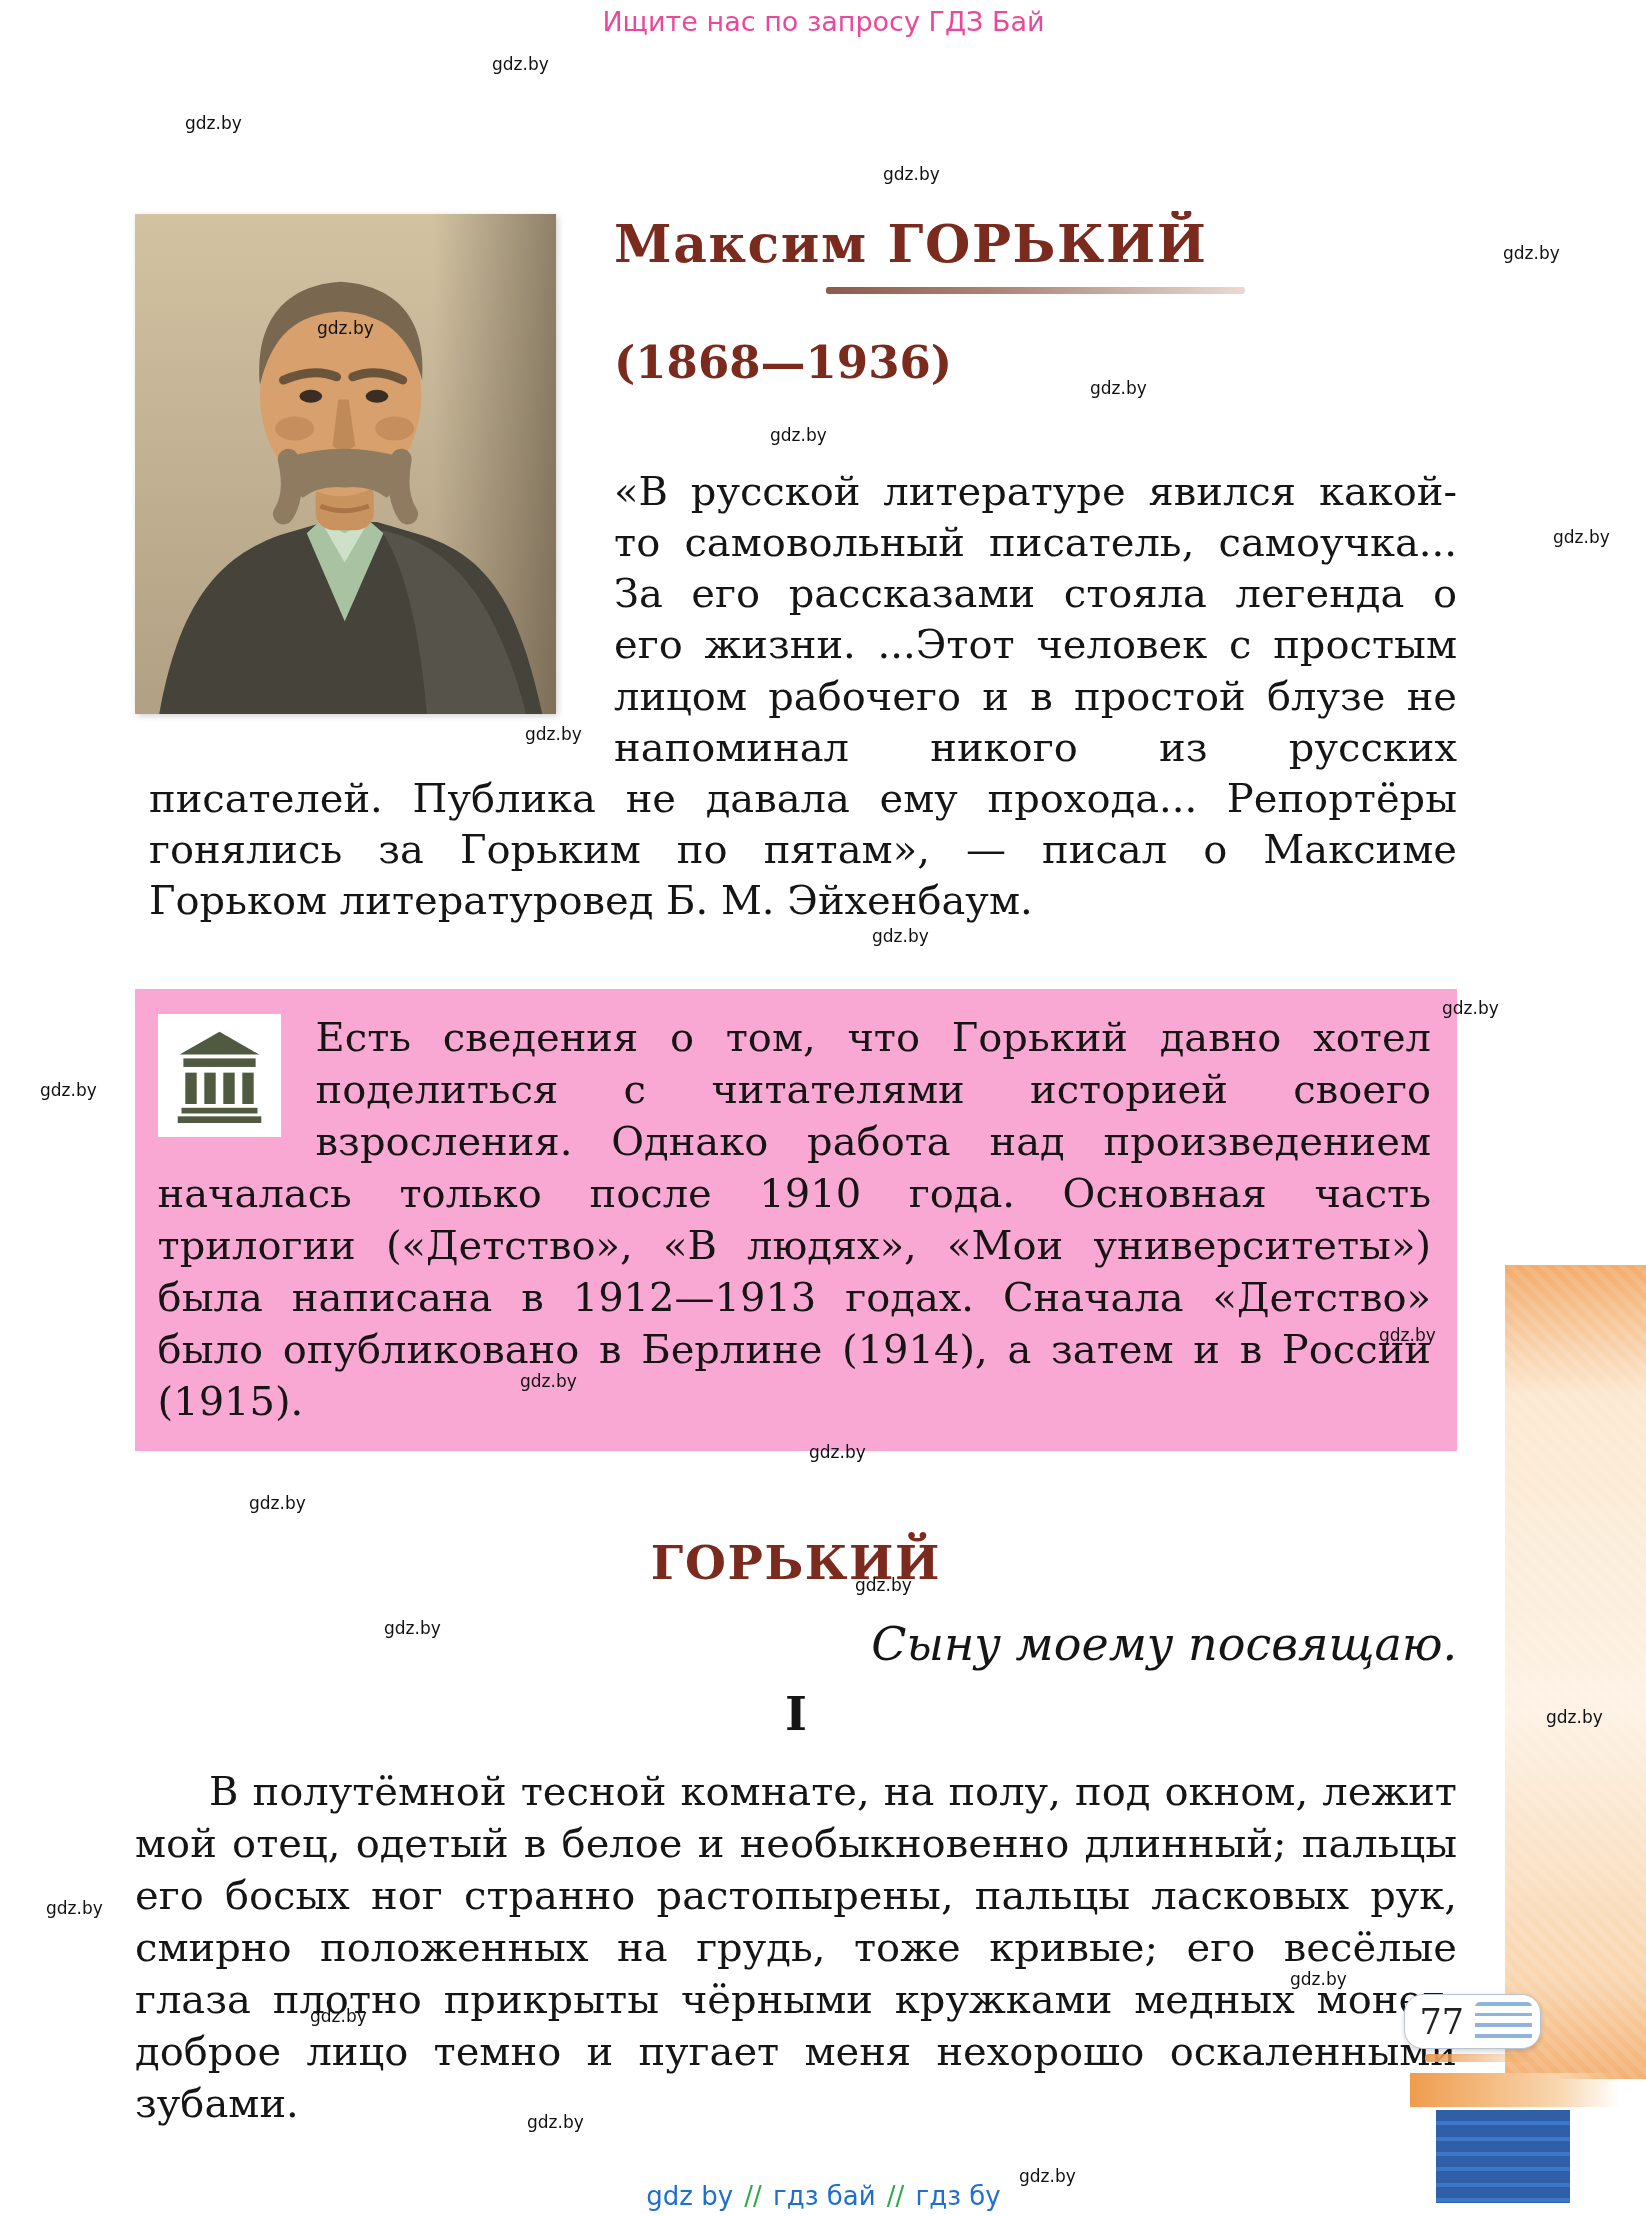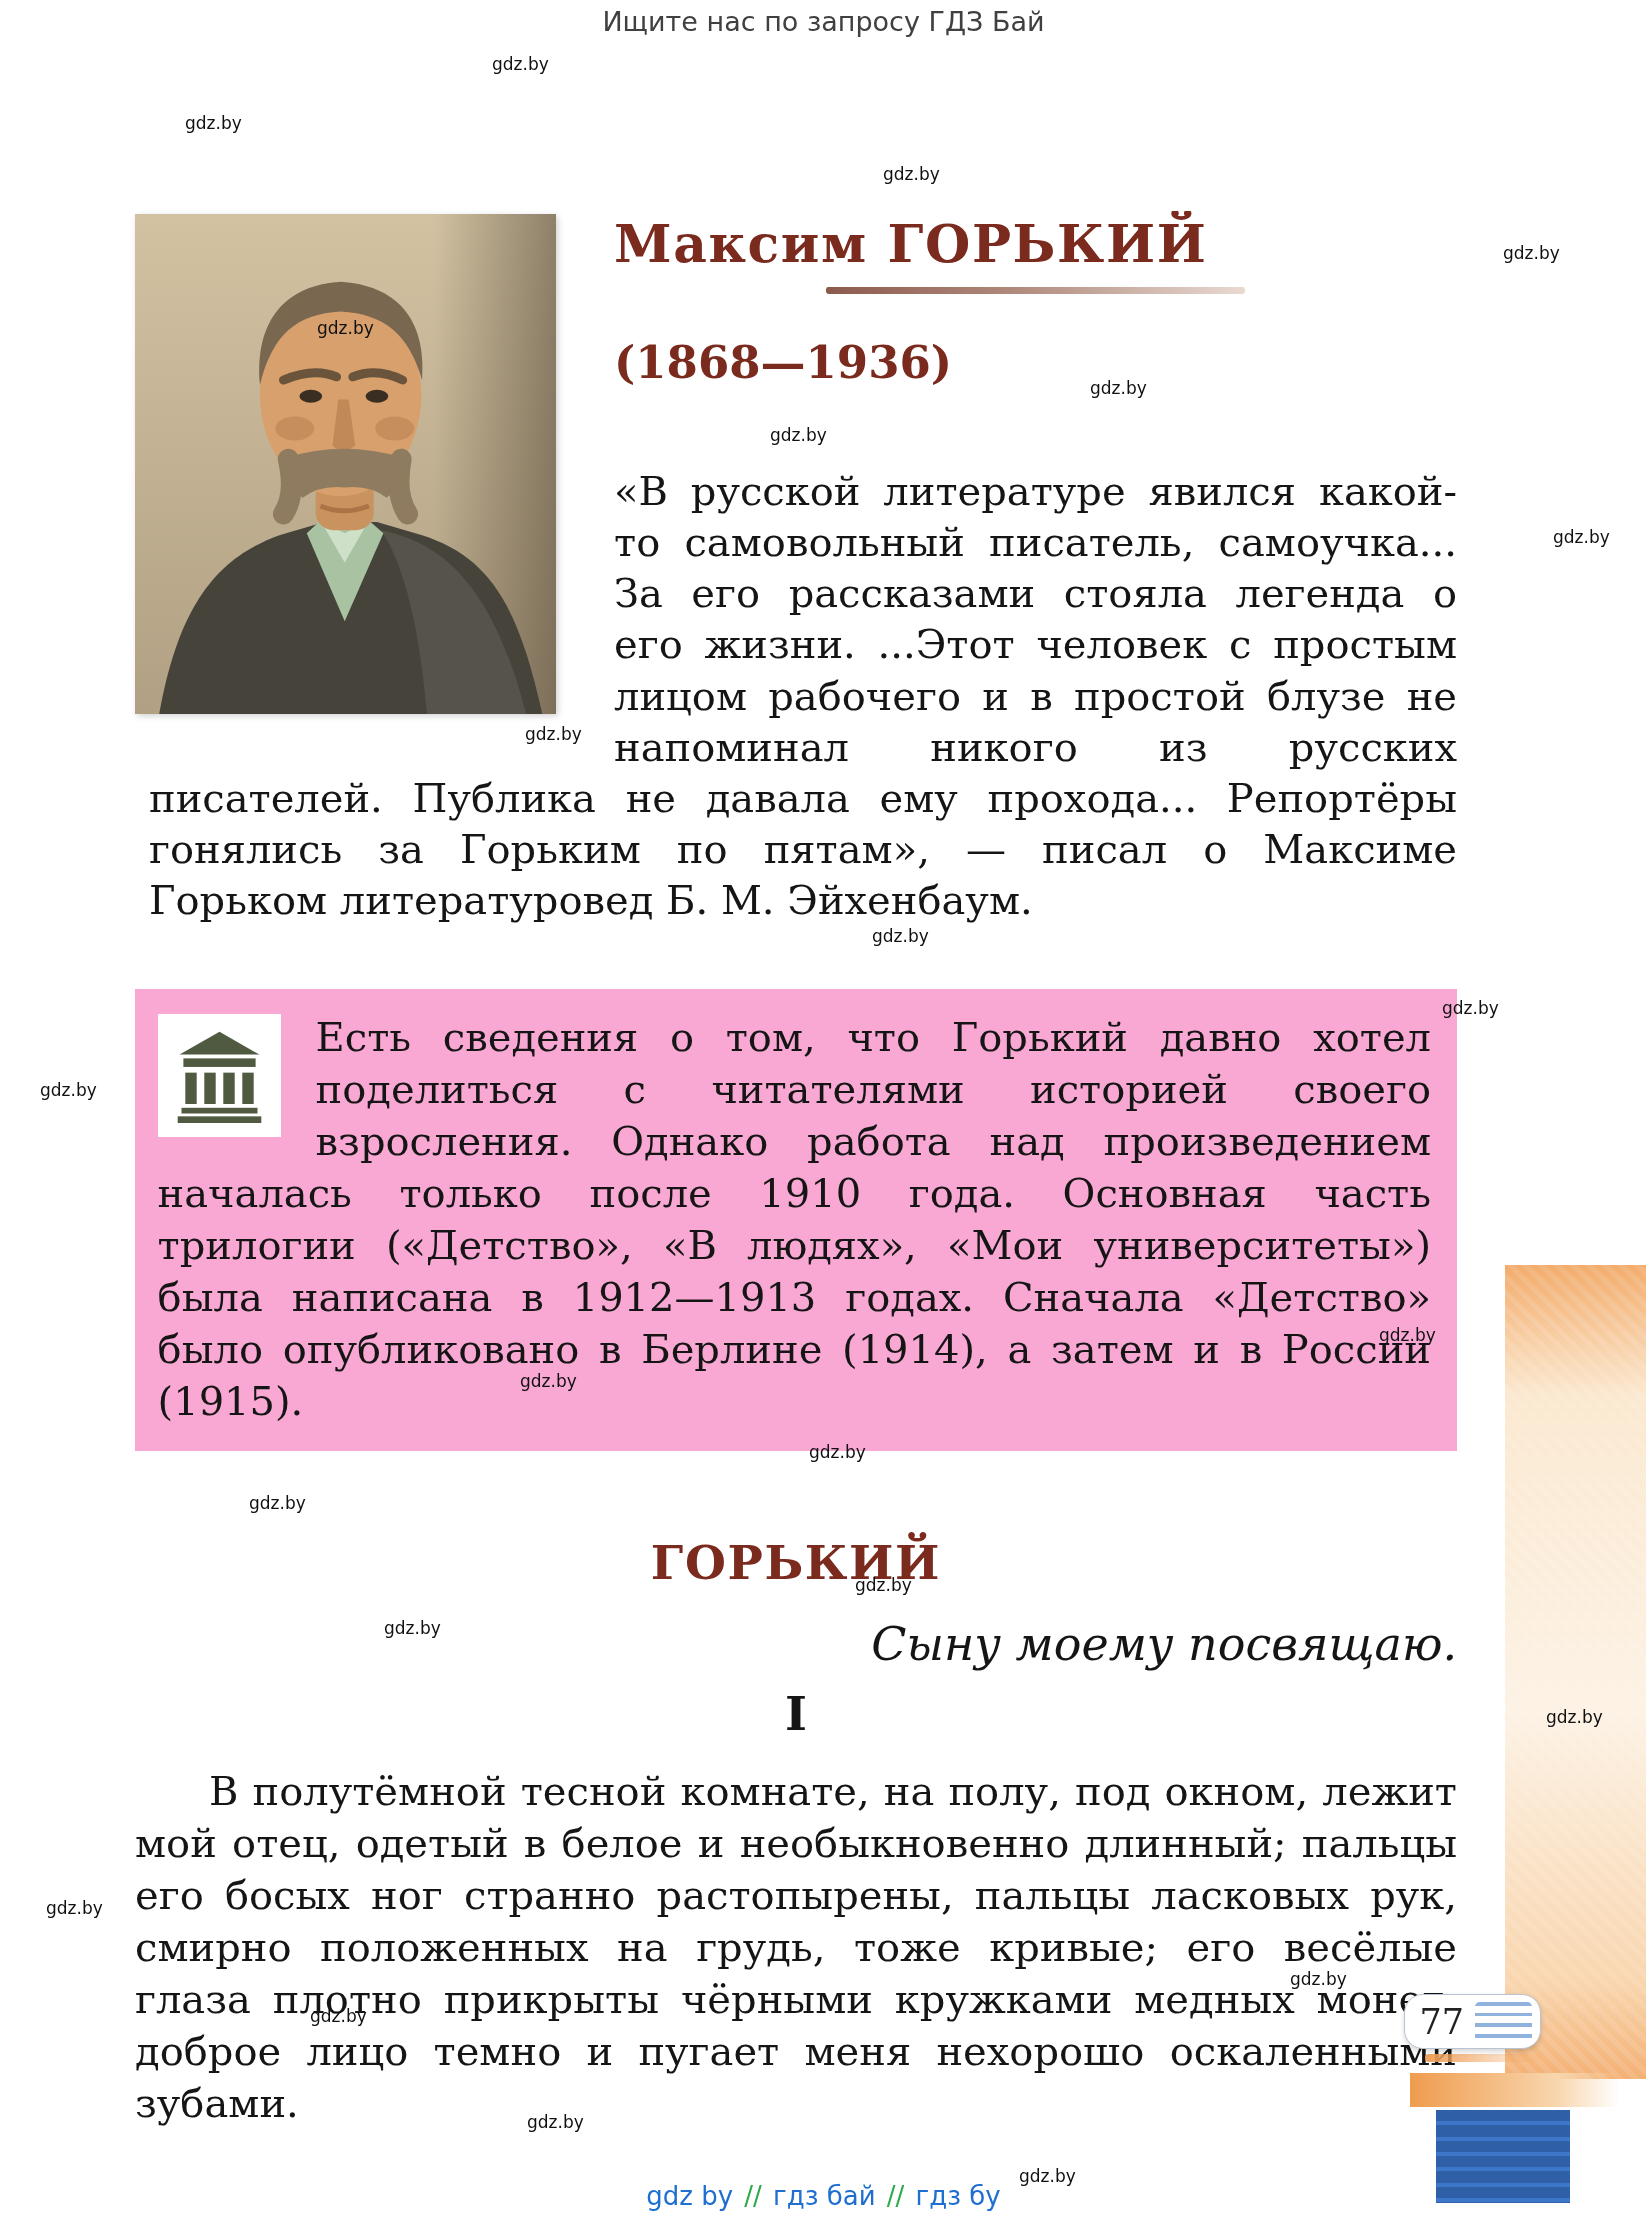--- a/index.html
+++ b/index.html
@@ -23,7 +23,7 @@
     position:absolute;top:6.4px;left:0;width:100%;
     text-align:center;z-index:51;
     font-family:"DejaVu Sans", sans-serif;
-    font-size:27px;color:#404040;
+    font-size:27px;color:#ec4899;
   }
 
   

